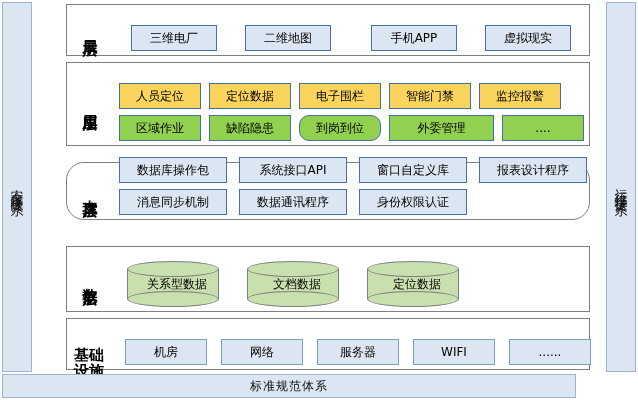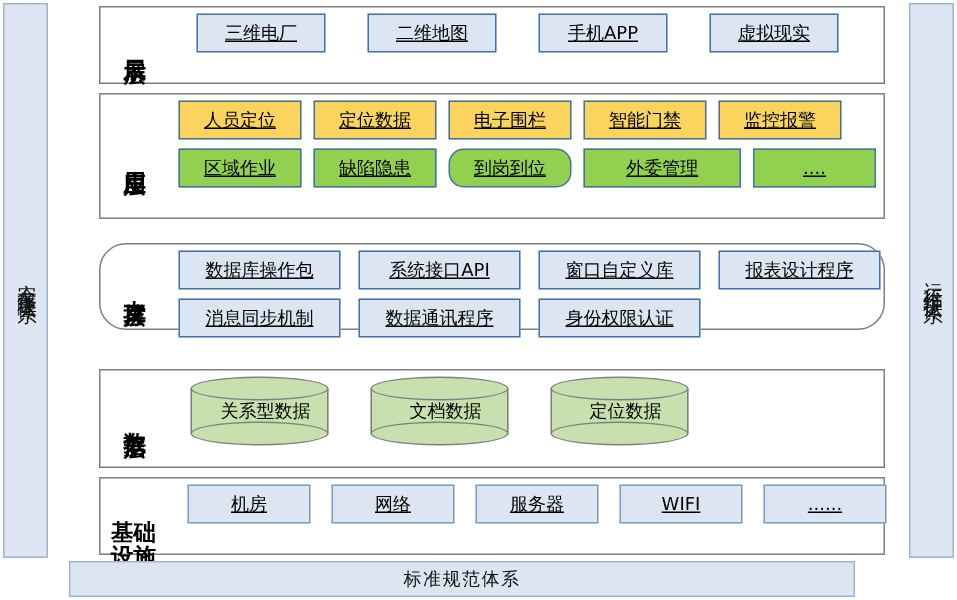--- a/index.html
+++ b/index.html
@@ -99,11 +99,10 @@
     flex: 1 1 auto;
     display: flex;
     flex-direction: column;
-    justify-content: flex-start;
+    justify-content: flex-end;
     gap: 6px;
     padding: 4px 6px 4px 2px;
     box-sizing: border-box;
-    text-decoration: underline;
   }
   .row-boxes {
     display: flex;

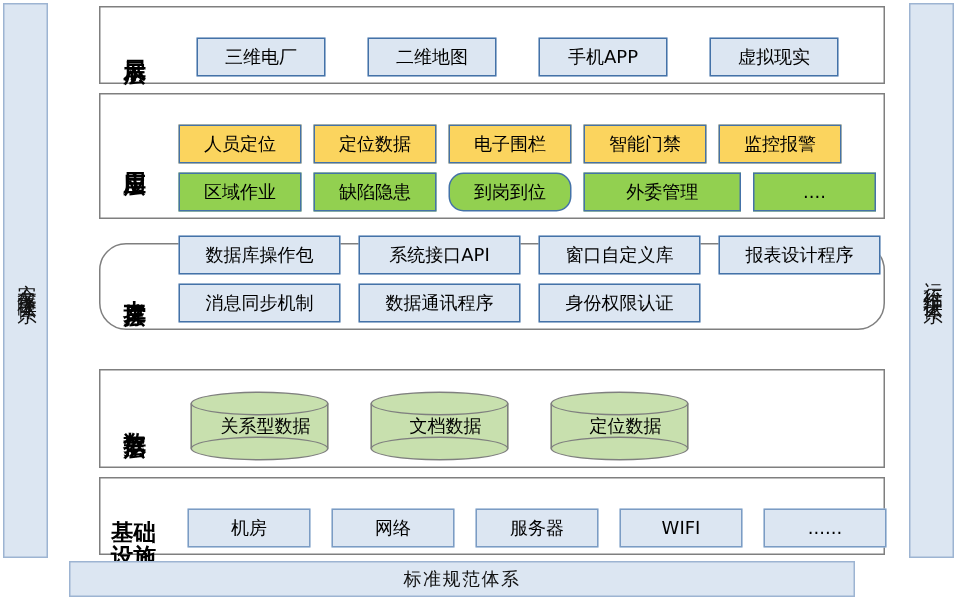--- a/index.html
+++ b/index.html
@@ -227,7 +227,7 @@
       <div class="row-boxes" style="gap:28px; padding-left:18px;">
         <div class="node blue" style="width:86px;">三维电厂</div>
         <div class="node blue" style="width:86px;">二维地图</div>
-        <div class="node blue" style="width:86px;">手机APP</div>
+        <div class="node blue" style="width:86px;margin-left:12px;">手机APP</div>
         <div class="node blue" style="width:86px;">虚拟现实</div>
       </div>
     </div>

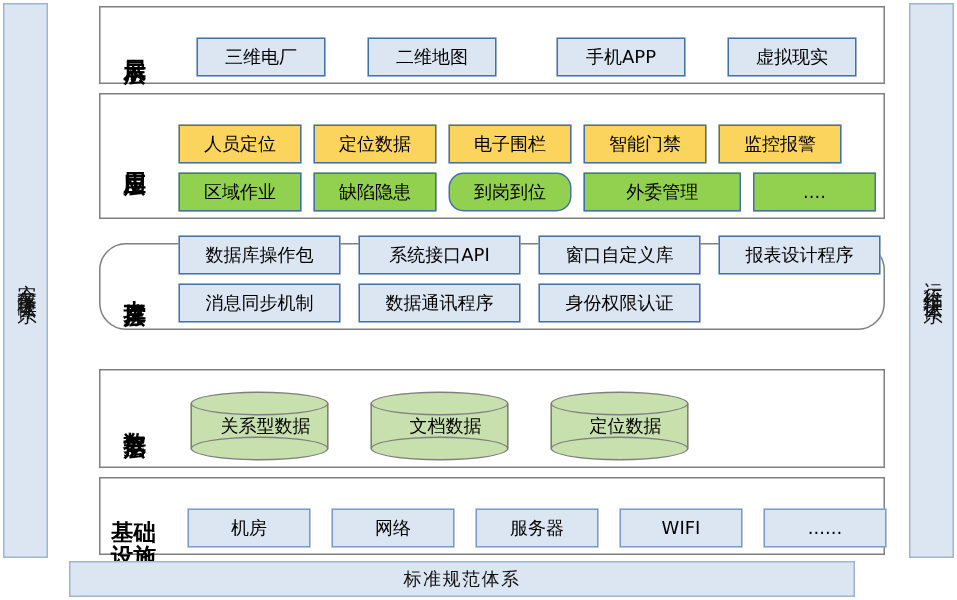--- a/index.html
+++ b/index.html
@@ -46,7 +46,7 @@
     position: absolute;
     left: 2px;
     top: 374px;
-    width: 524px;
+    width: 574px;
     height: 24px;
     background: #DCE6F2;
     border: 1px solid #9DB4D2;
@@ -57,7 +57,6 @@
     font-size: 12px;
     color: #111111;
     letter-spacing: 1px;
-    margin-left: 44px;
   }
 
   

